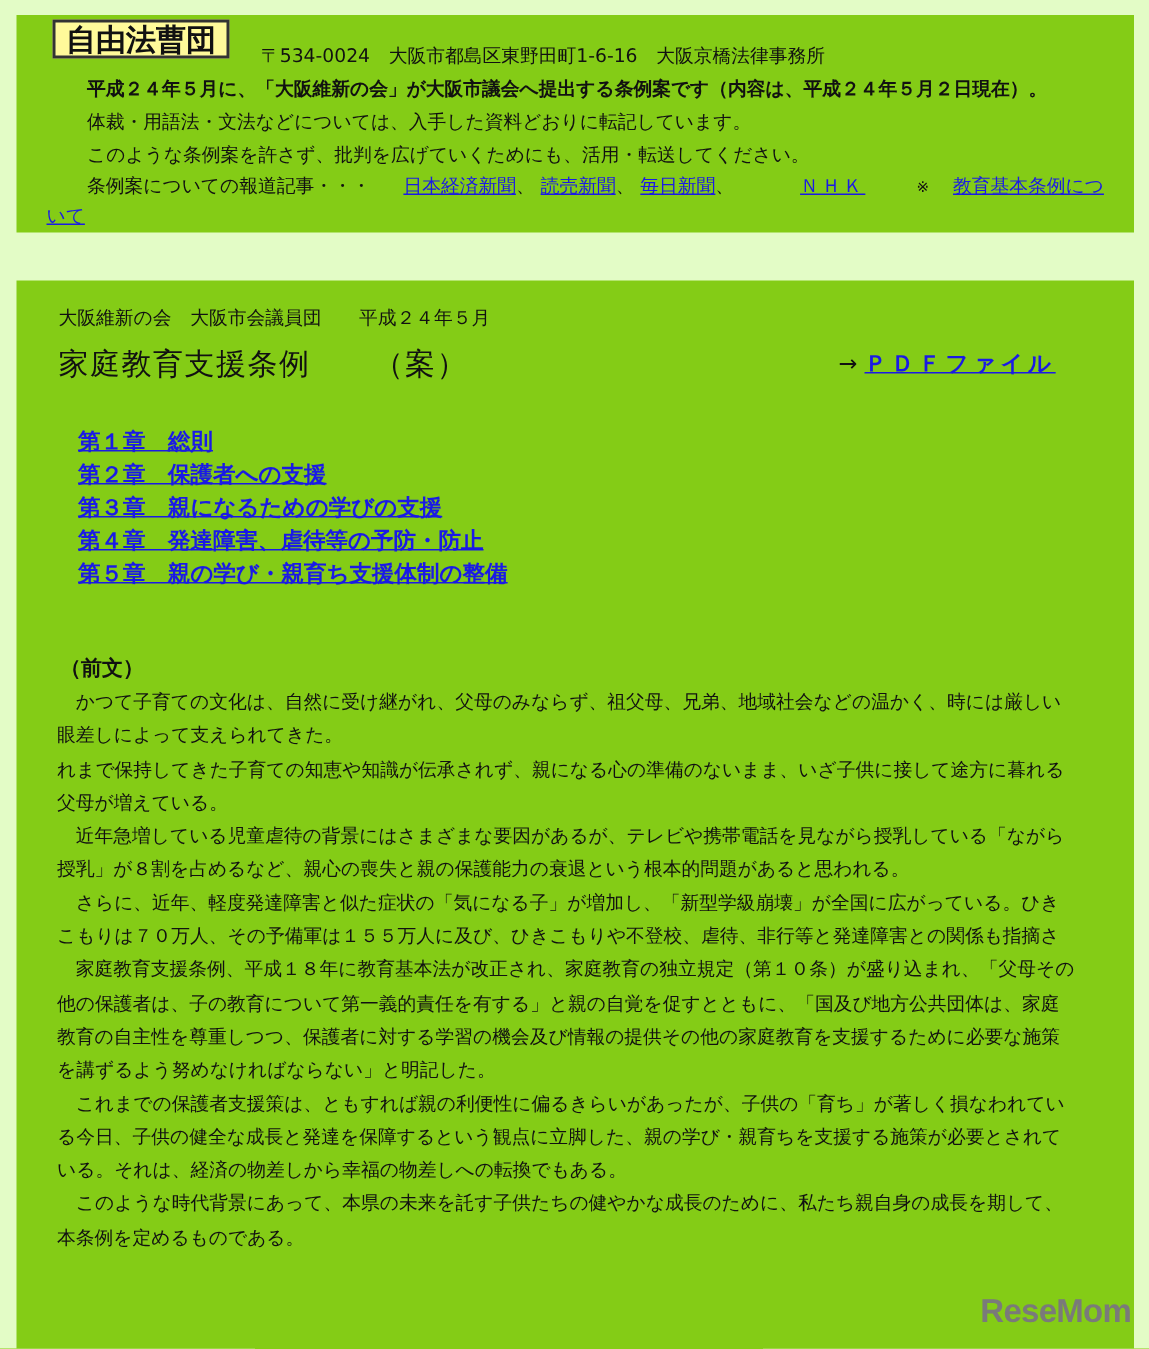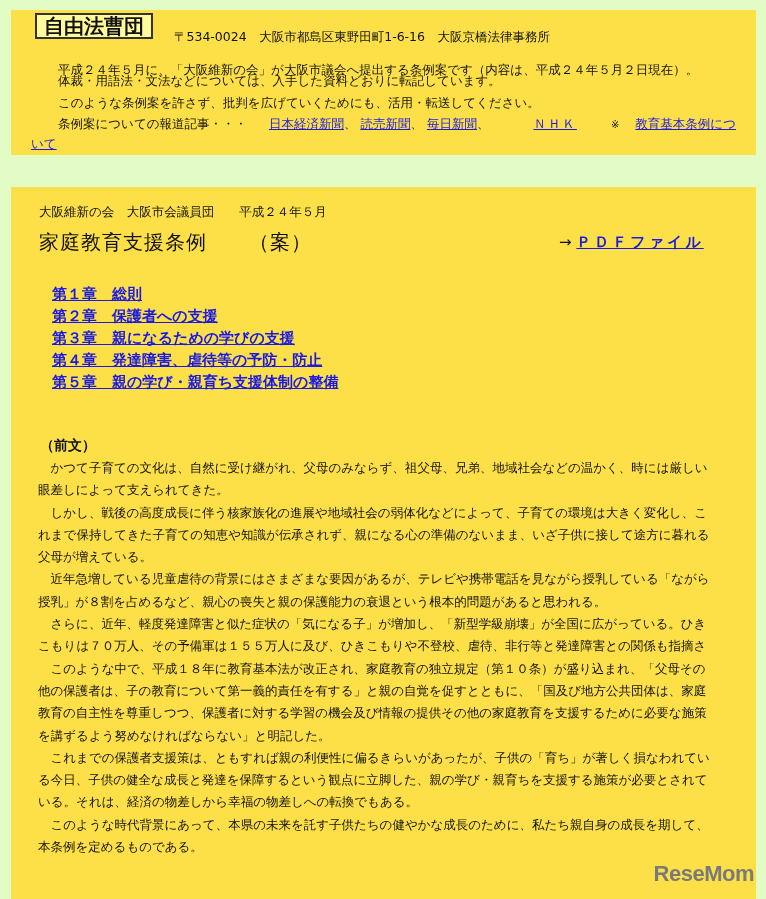--- a/index.html
+++ b/index.html
@@ -11,7 +11,7 @@
     position: relative;
   }
   a { color: #1a1ae6; text-decoration: underline; }
-  .panel { position: absolute; background: #fde047; left: 11px; width: 745px; }
+  .panel { position: absolute; background: #84cc16; left: 11px; width: 745px; }
   #top-panel { top: 10px; height: 145px; }
   #main-panel { top: 187px; height: 720px; }
 

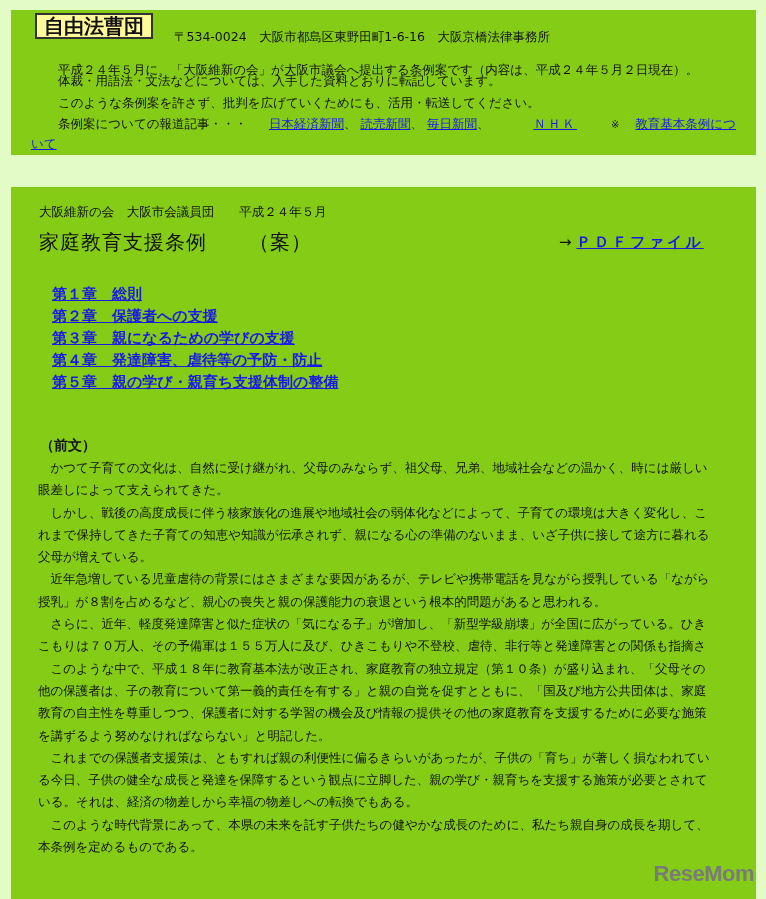--- a/index.html
+++ b/index.html
@@ -50,7 +50,7 @@
   </div>
   <div class="hdr-line" style="left:163px; top:19px;">〒534-0024　大阪市都島区東野田町1-6-16　大阪京橋法律事務所</div>
 
-  <div class="intro" style="top:52px;">平成２４年５月に、「大阪維新の会」が大阪市議会へ提出する条例案です（内容は、平成２４年５月２日現在）。</div>
+  <div class="intro" style="top:41px;font-weight:bold;">平成２４年５月に、「大阪維新の会」が大阪市議会へ提出する条例案です（内容は、平成２４年５月２日現在）。</div>
   <div class="intro" style="top:63px;">体裁・用語法・文法などについては、入手した資料どおりに転記しています。</div>
   <div class="intro" style="top:85px;">このような条例案を許さず、批判を広げていくためにも、活用・転送してください。</div>
 

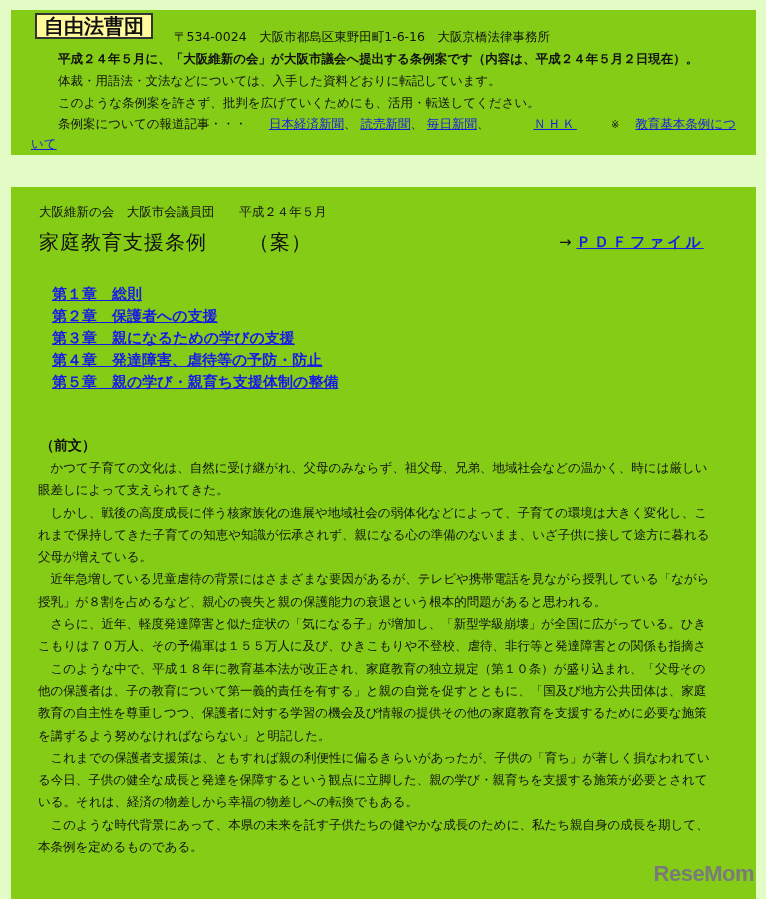--- a/index.html
+++ b/index.html
@@ -93,7 +93,6 @@
   <div class="body-text">
     <span class="ln">　かつて子育ての文化は、自然に受け継がれ、父母のみならず、祖父母、兄弟、地域社会などの温かく、時には厳しい</span>
     <span class="ln">眼差しによって支えられてきた。</span>
-    <span class="ln">　しかし、戦後の高度成長に伴う核家族化の進展や地域社会の弱体化などによって、子育ての環境は大きく変化し、こ</span>
     <span class="ln">れまで保持してきた子育ての知恵や知識が伝承されず、親になる心の準備のないまま、いざ子供に接して途方に暮れる</span>
     <span class="ln">父母が増えている。</span>
     <span class="ln">　近年急増している児童虐待の背景にはさまざまな要因があるが、テレビや携帯電話を見ながら授乳している「ながら</span>

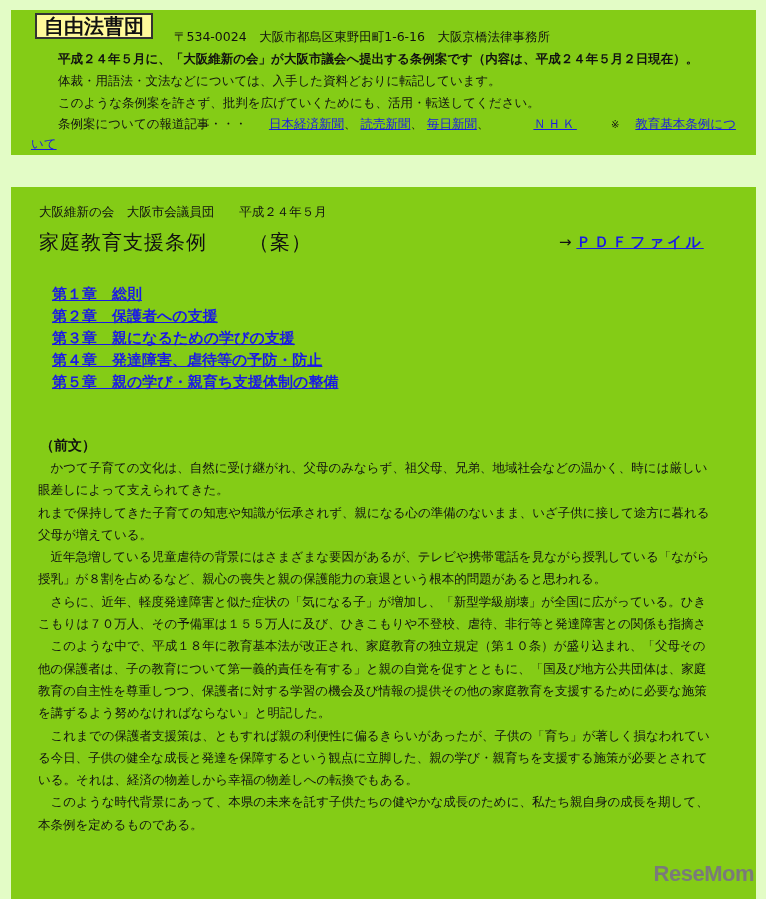--- a/index.html
+++ b/index.html
@@ -99,7 +99,7 @@
     <span class="ln">授乳」が８割を占めるなど、親心の喪失と親の保護能力の衰退という根本的問題があると思われる。</span>
     <span class="ln">　さらに、近年、軽度発達障害と似た症状の「気になる子」が増加し、「新型学級崩壊」が全国に広がっている。ひき</span>
     <span class="ln">こもりは７０万人、その予備軍は１５５万人に及び、ひきこもりや不登校、虐待、非行等と発達障害との関係も指摘さ</span>
-    <span class="ln">　このような中で、平成１８年に教育基本法が改正され、家庭教育の独立規定（第１０条）が盛り込まれ、「父母その</span>
+    <span class="ln">　家庭教育支援条例、平成１８年に教育基本法が改正され、家庭教育の独立規定（第１０条）が盛り込まれ、「父母その</span>
     <span class="ln">他の保護者は、子の教育について第一義的責任を有する」と親の自覚を促すとともに、「国及び地方公共団体は、家庭</span>
     <span class="ln">教育の自主性を尊重しつつ、保護者に対する学習の機会及び情報の提供その他の家庭教育を支援するために必要な施策</span>
     <span class="ln">を講ずるよう努めなければならない」と明記した。</span>

